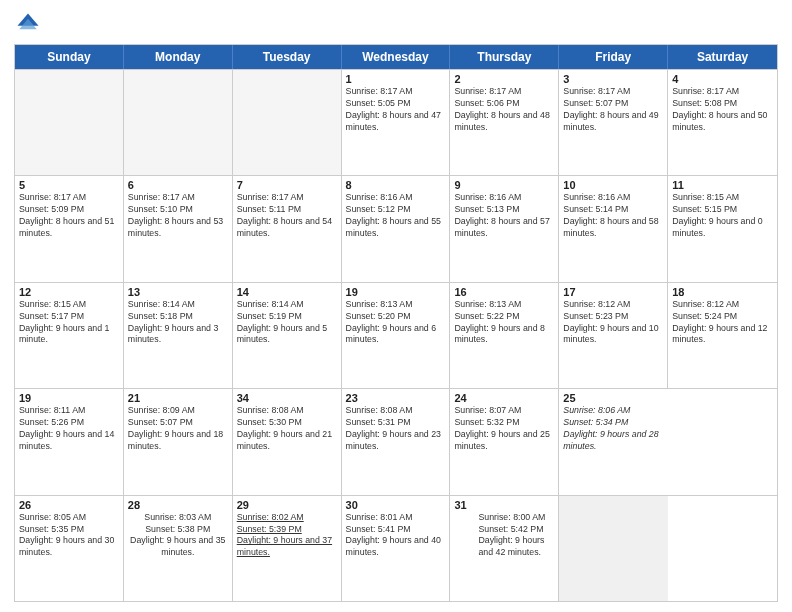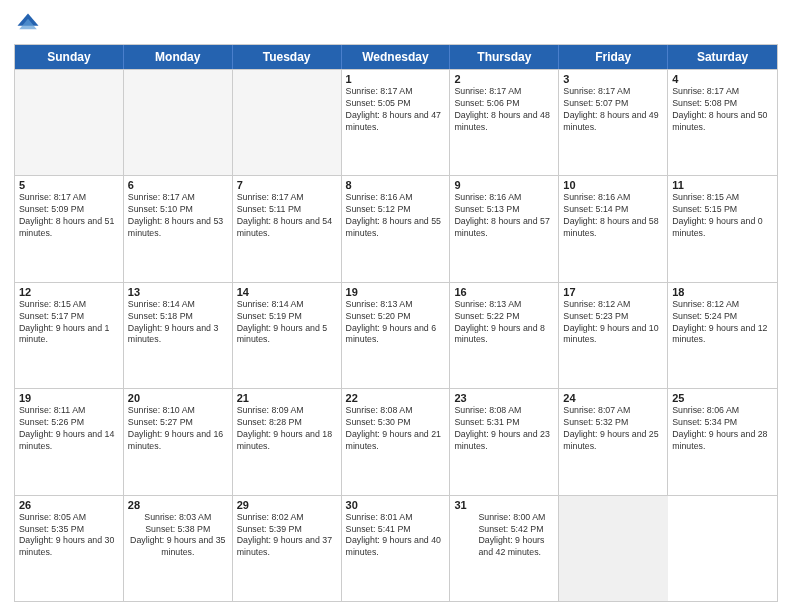--- a/index.html
+++ b/index.html
@@ -273,12 +273,6 @@
 Daylight: 9 hours and 14 minutes.</div>
           </div>
           <div class="cal-cell">
-            <div class="day-num">20</div>
-            <div class="day-info" style="white-space: pre-line;">Sunrise: 8:10 AM
-Sunset: 5:27 PM
-Daylight: 9 hours and 16 minutes.</div>
-          </div>
-          <div class="cal-cell">
             <div class="day-num">21</div>
             <div class="day-info" style="white-space: pre-line;">Sunrise: 8:09 AM
 Sunset: 8:28 PM

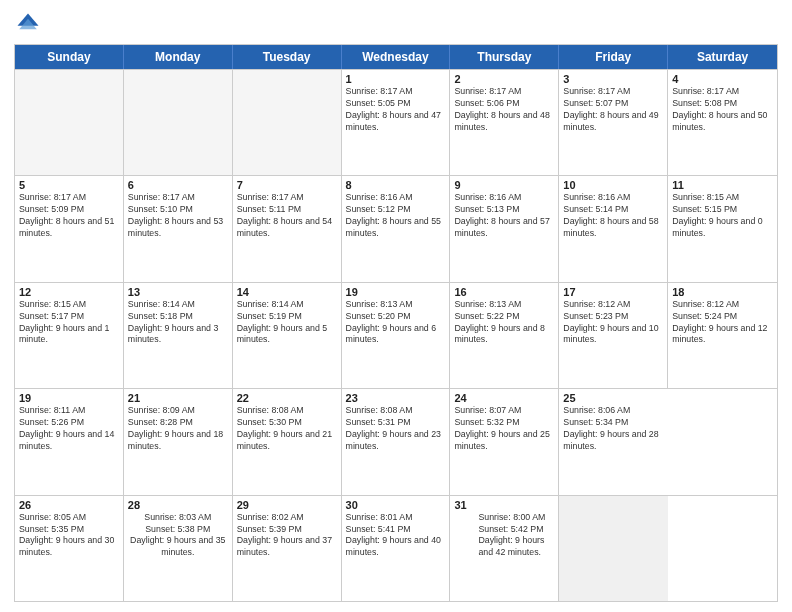--- a/index.html
+++ b/index.html
@@ -279,7 +279,7 @@
 Daylight: 9 hours and 18 minutes.</div>
           </div>
           <div class="cal-cell">
-            <div class="day-num">22</div>
+            <div class="day-num">34</div>
             <div class="day-info" style="white-space: pre-line;">Sunrise: 8:08 AM
 Sunset: 5:30 PM
 Daylight: 9 hours and 21 minutes.</div>

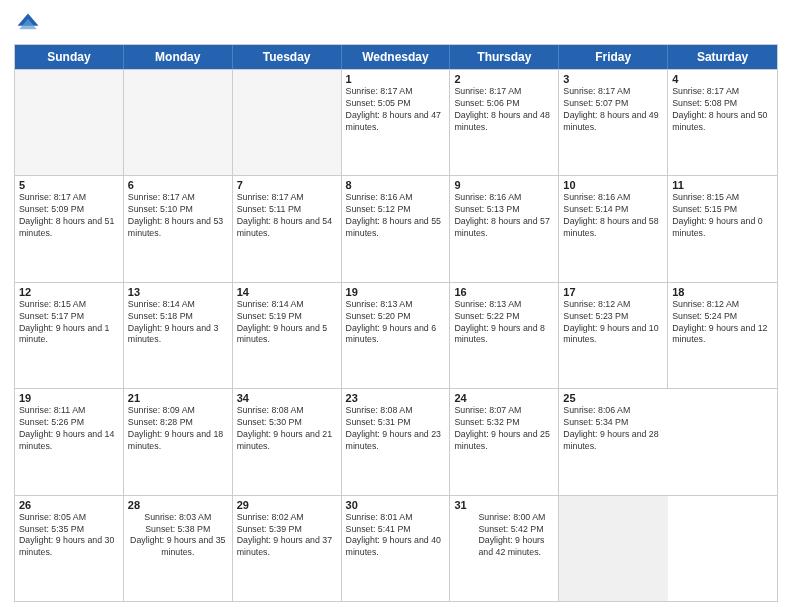--- a/index.html
+++ b/index.html
@@ -275,7 +275,7 @@
           <div class="cal-cell">
             <div class="day-num">21</div>
             <div class="day-info" style="white-space: pre-line;">Sunrise: 8:09 AM
-Sunset: 8:28 PM
+Sunset: 5:07 PM
 Daylight: 9 hours and 18 minutes.</div>
           </div>
           <div class="cal-cell">

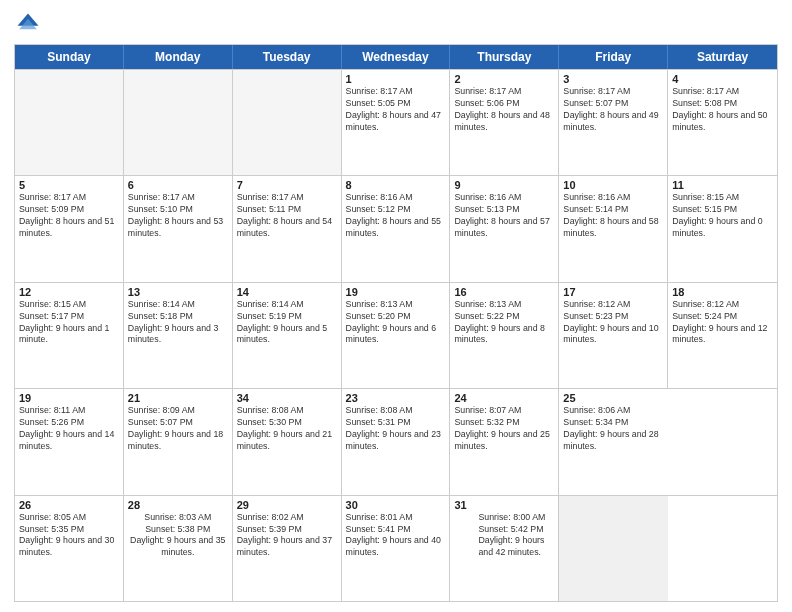--- a/index.html
+++ b/index.html
@@ -298,7 +298,7 @@
           </div>
           <div class="cal-cell">
             <div class="day-num">25</div>
-            <div class="day-info" style="white-space: pre-line;">Sunrise: 8:06 AM
+            <div class="day-info" style="white-space: pre-line; font-style: italic;">Sunrise: 8:06 AM
 Sunset: 5:34 PM
 Daylight: 9 hours and 28 minutes.</div>
           </div>

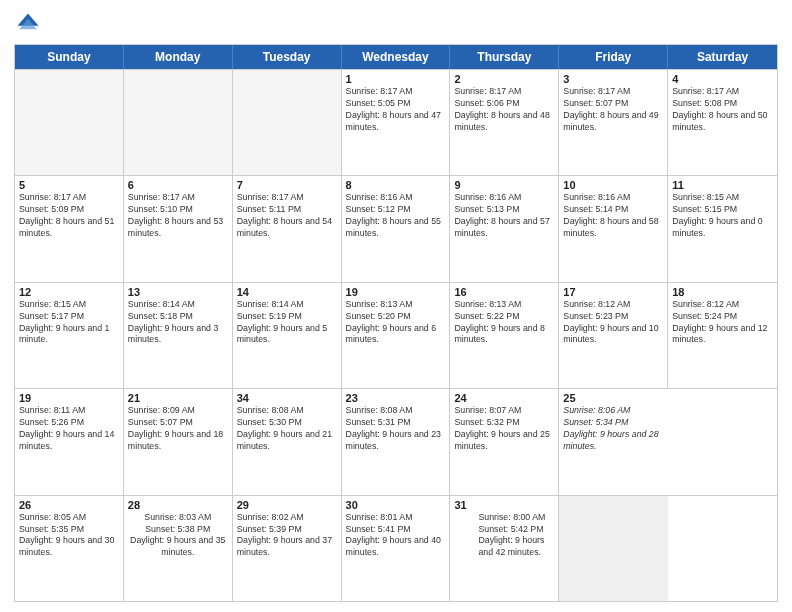--- a/index.html
+++ b/index.html
@@ -318,7 +318,7 @@
           </div>
           <div class="cal-cell">
             <div class="day-num">29</div>
-            <div class="day-info" style="white-space: pre-line;">Sunrise: 8:02 AM
+            <div class="day-info" style="white-space: pre-line; text-decoration: underline;">Sunrise: 8:02 AM
 Sunset: 5:39 PM
 Daylight: 9 hours and 37 minutes.</div>
           </div>

